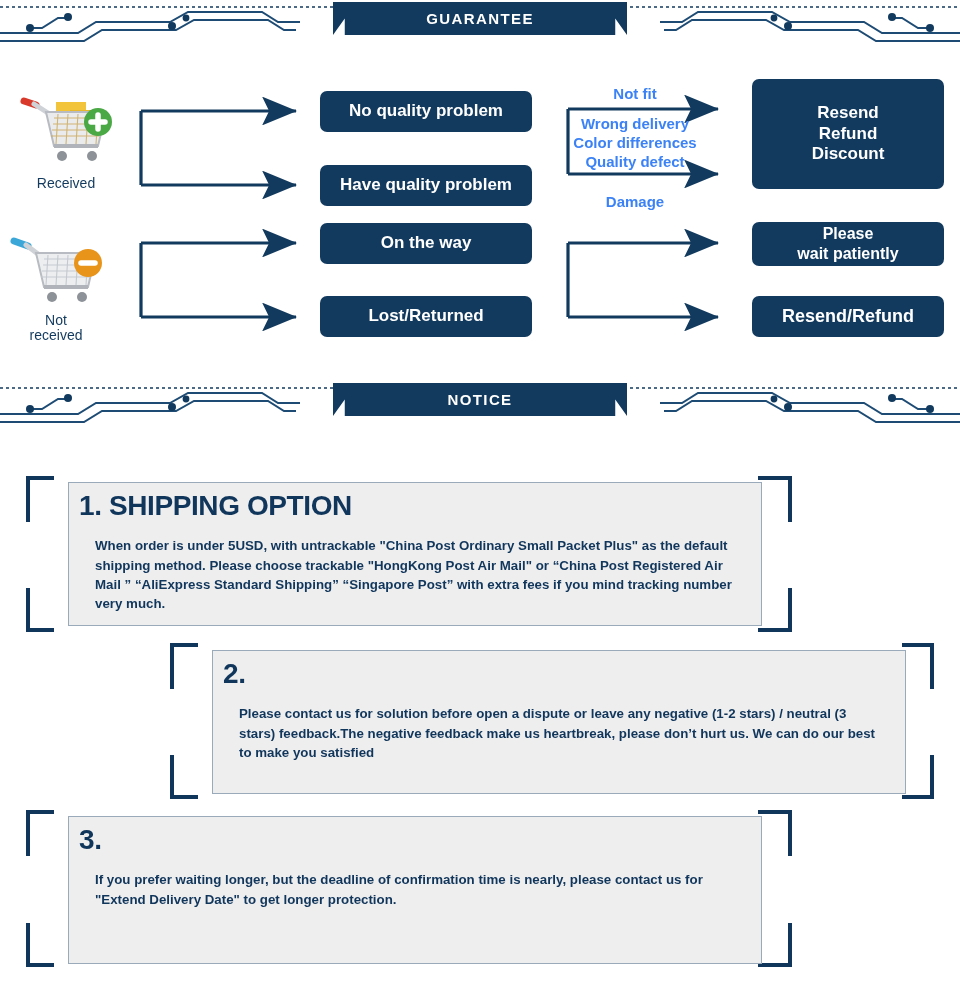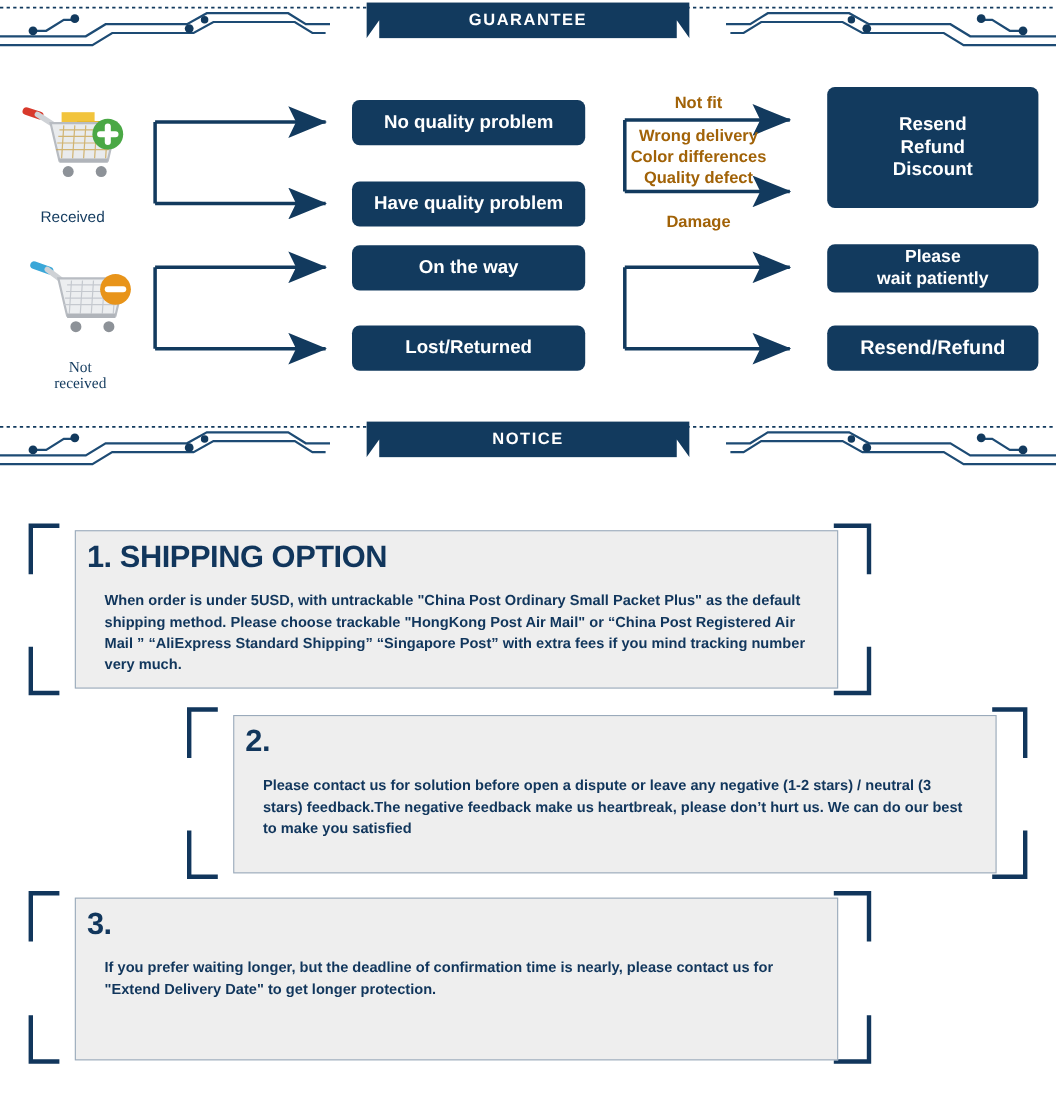--- a/index.html
+++ b/index.html
@@ -70,7 +70,7 @@
 
   .mid-list {
     position: absolute;
-    color: #a16207;
+    color: #3b82f6;
     font-weight: bold;
     text-align: center;
     width: 160px;

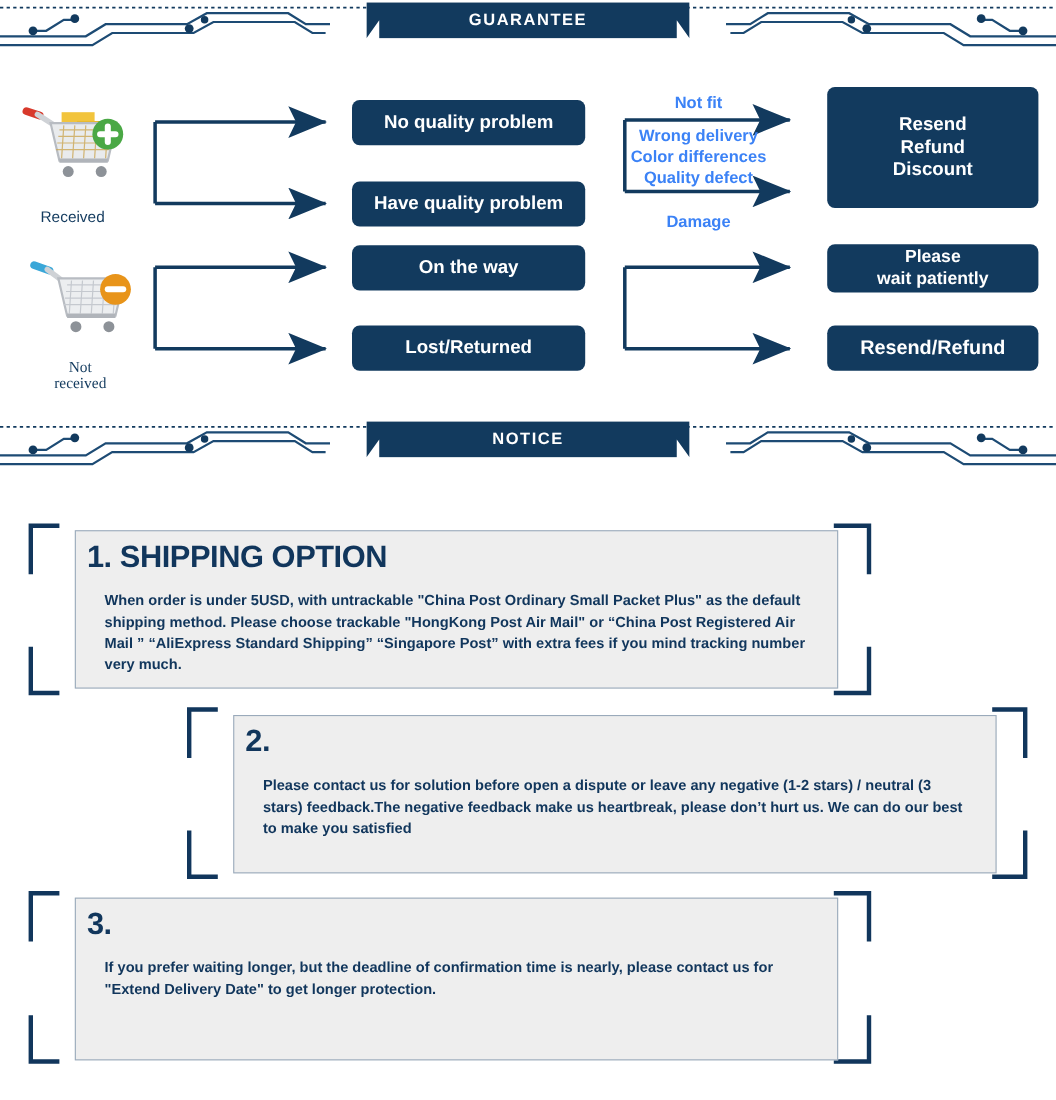--- a/index.html
+++ b/index.html
@@ -52,7 +52,7 @@
     line-height: 15px;
   }
   .cart-svg { display: block; margin: 0 auto; }
-  .cart-label { margin-top: 20px; }
+  .cart-label { margin-top: 6px; }
 
   .flowbox {
     position: absolute;

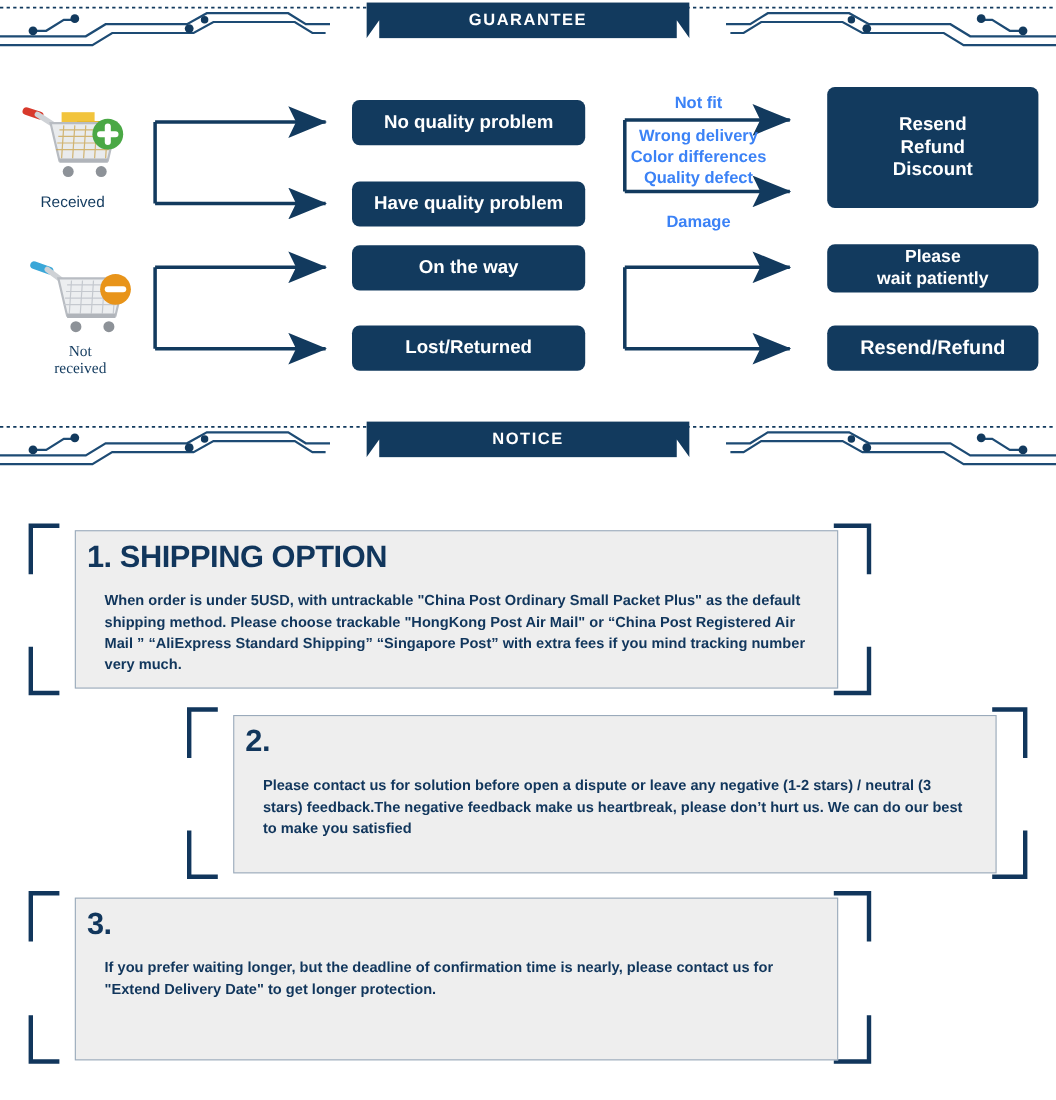--- a/index.html
+++ b/index.html
@@ -184,7 +184,7 @@
     <div class="cart-label">Received</div>
   </div>
 
-  <div class="cart-block" style="left:17px; top:183px;font-family:Liberation Serif, serif;">
+  <div class="cart-block" style="left:0; top:183px;">
     <svg class="cart-svg" width="104" height="78" viewBox="0 0 104 78">
       <path d="M10 12 L24 17" stroke="#3aa7d8" stroke-width="7" stroke-linecap="round"></path>
       <path d="M22 16 L34 25" stroke="#cfd2d6" stroke-width="5" stroke-linecap="round"></path>

